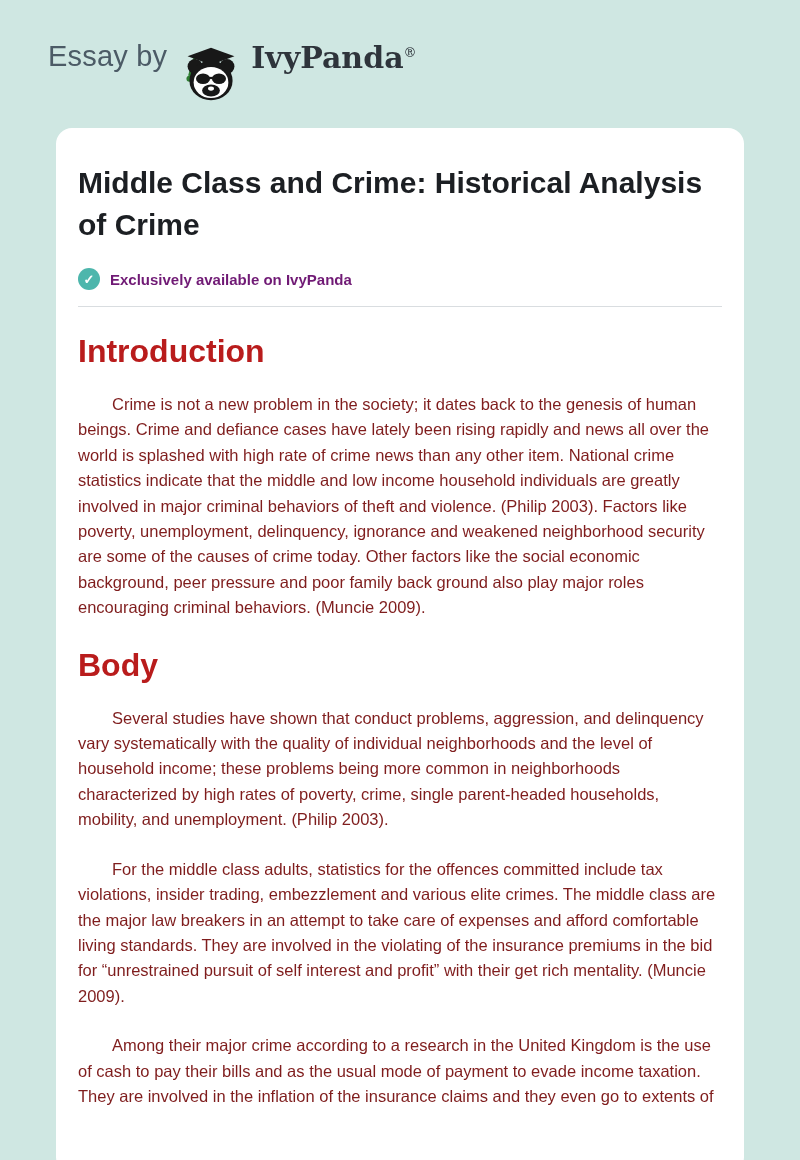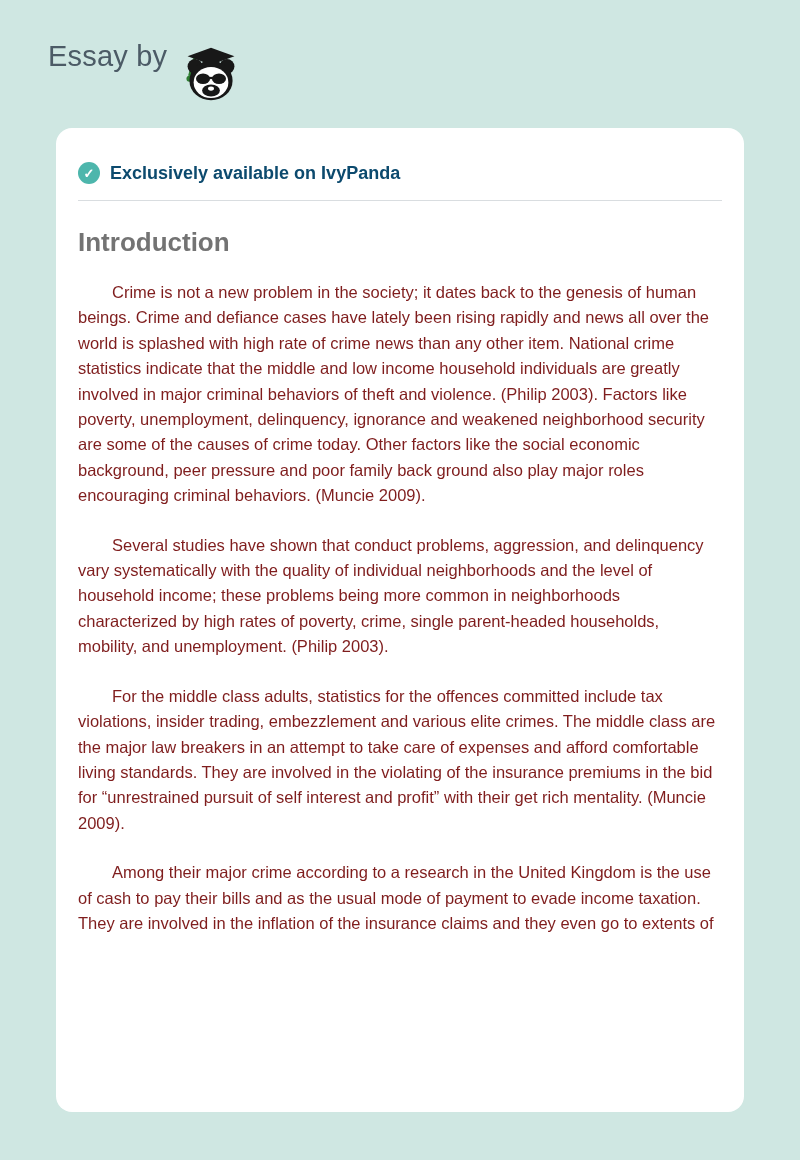--- a/index.html
+++ b/index.html
@@ -129,6 +129,7 @@
       <rect x="23" y="16" width="18" height="7" rx="2" fill="#181818"></rect>
     </svg>
   </span>
+  <span class="brand"><span>IvyPanda</span><sup>®</sup></span>
 </header>
 
 <main class="card">

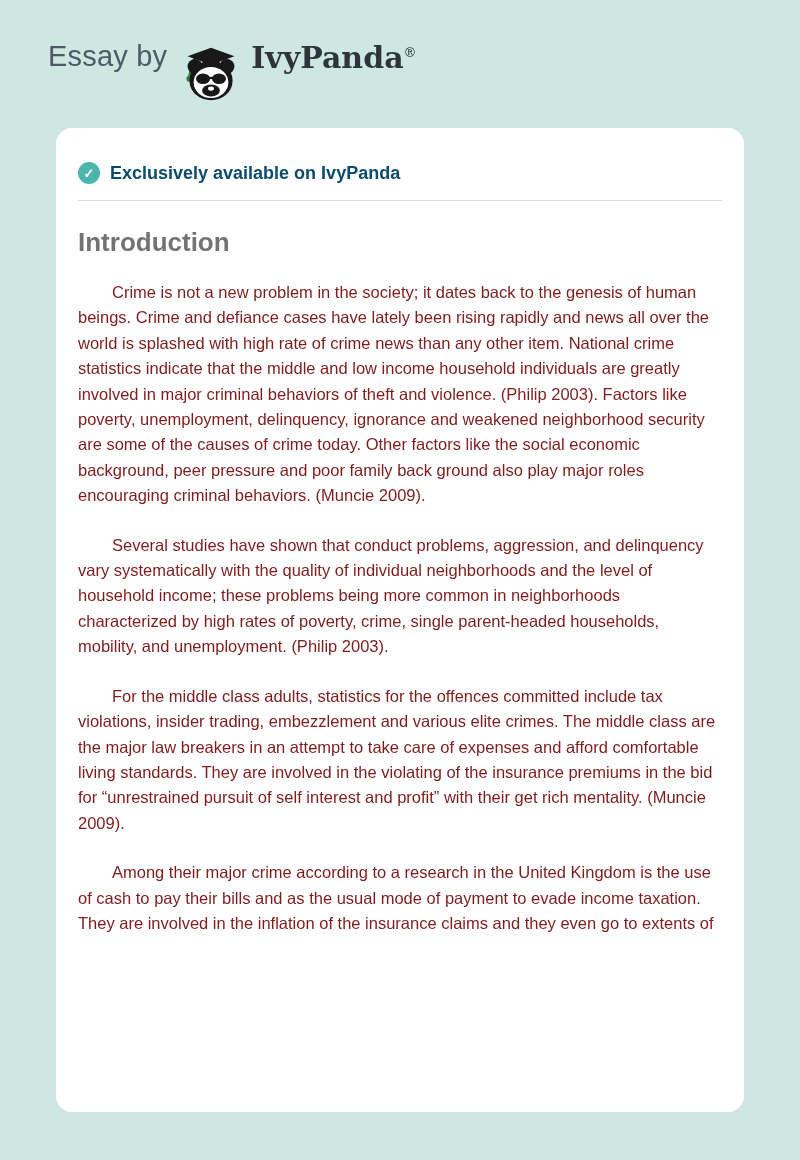--- a/index.html
+++ b/index.html
@@ -133,6 +133,7 @@
 </header>
 
 <main class="card">
+  <h1 class="essay-title">Middle Class and Crime: Historical Analysis of Crime</h1>
 
   <div class="badge-row">
     <span class="check-circle">✓</span>

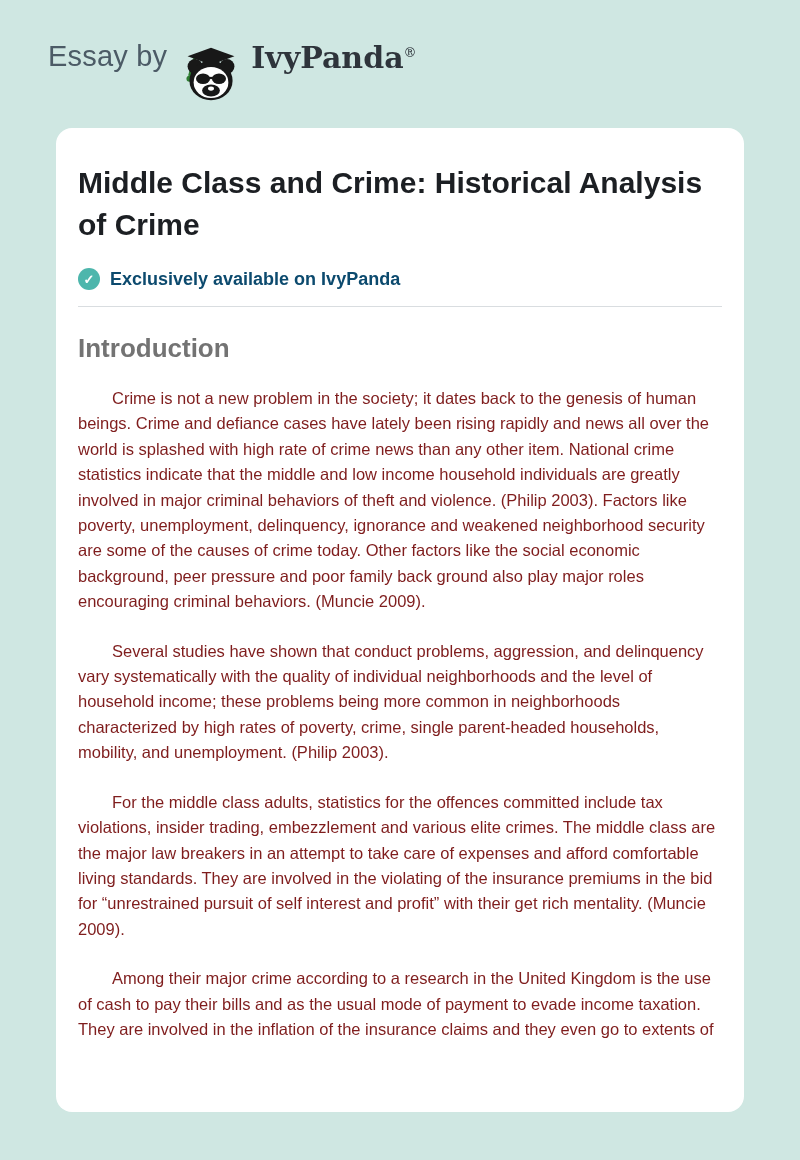--- a/index.html
+++ b/index.html
@@ -78,9 +78,9 @@
     flex: 0 0 auto;
   }
   .badge-text {
-    font-size: 18px;
+    font-size: 15px;
     font-weight: 700;
-    color: #0c4a6e;
+    color: #701a75;
   }
   .divider {
     border: none;

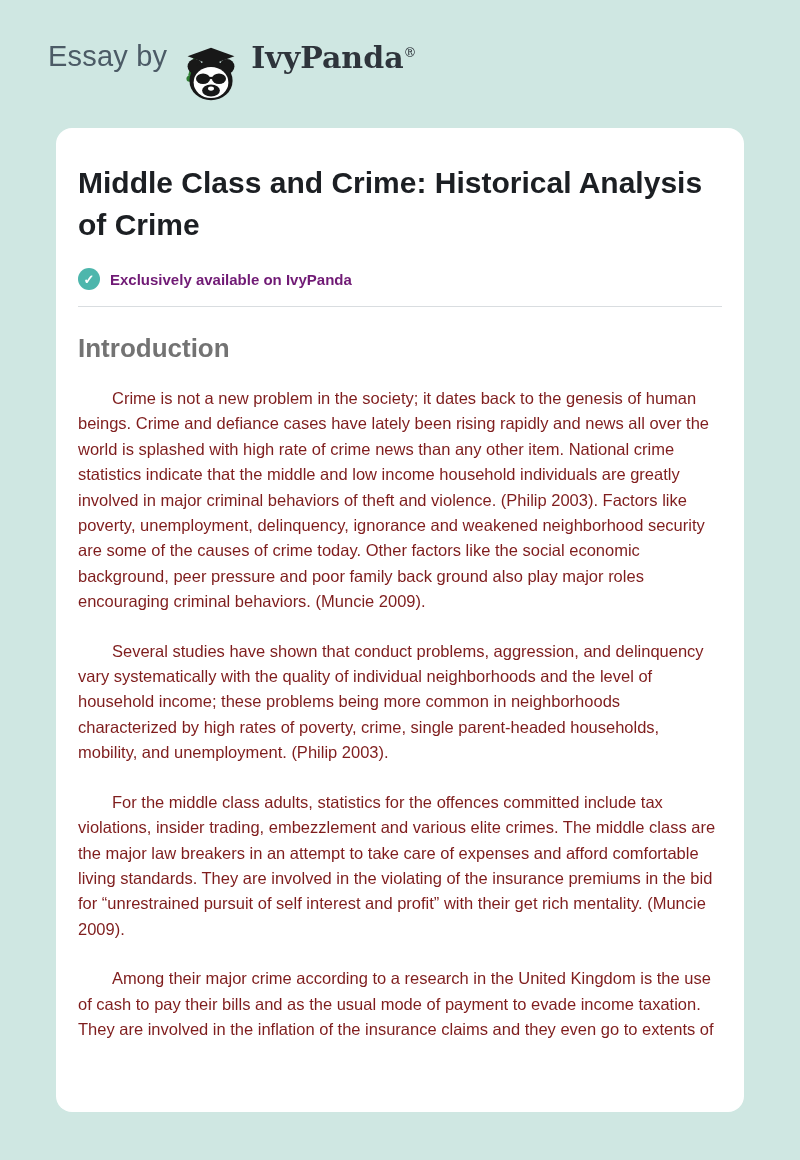--- a/index.html
+++ b/index.html
@@ -88,9 +88,9 @@
     margin: 4px 0 22px 0;
   }
   .section-heading {
-    font-size: 26px;
+    font-size: 32px;
     font-weight: 700;
-    color: #737373;
+    color: #b91c1c;
     margin: 26px 0 22px 0;
   }
   .para {

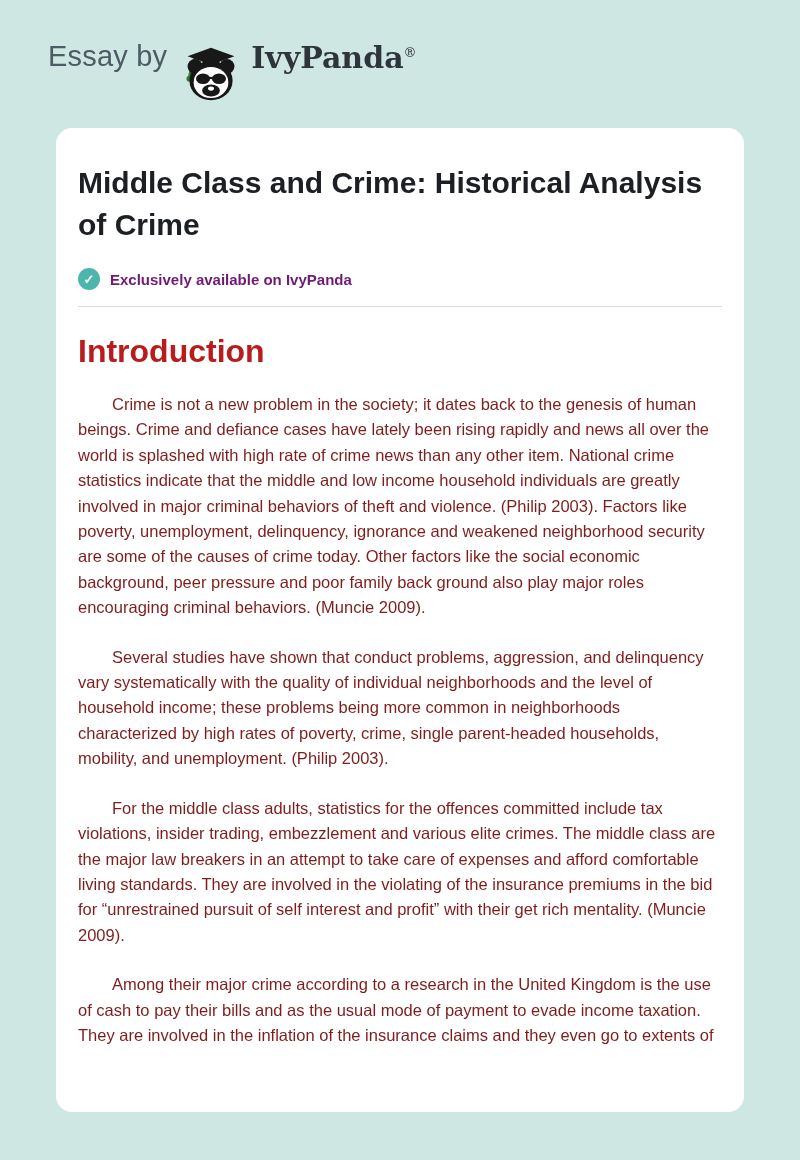--- a/index.html
+++ b/index.html
@@ -145,6 +145,7 @@
   <h2 class="section-heading">Introduction</h2>
   <p class="para">Crime is not a new problem in the society; it dates back to the genesis of human beings. Crime and defiance cases have lately been rising rapidly and news all over the world is splashed with high rate of crime news than any other item. National crime statistics indicate that the middle and low income household individuals are greatly involved in major criminal behaviors of theft and violence. (Philip 2003). Factors like poverty, unemployment, delinquency, ignorance and weakened neighborhood security are some of the causes of crime today. Other factors like the social economic background, peer pressure and poor family back ground also play major roles encouraging criminal behaviors. (Muncie 2009).</p>
 
+  <h2 class="section-heading">Body</h2>
   <p class="para">Several studies have shown that conduct problems, aggression, and delinquency vary systematically with the quality of individual neighborhoods and the level of household income; these problems being more common in neighborhoods characterized by high rates of poverty, crime, single parent-headed households, mobility, and unemployment. (Philip 2003).</p>
   <p class="para">For the middle class adults, statistics for the offences committed include tax violations, insider trading, embezzlement and various elite crimes. The middle class are the major law breakers in an attempt to take care of expenses and afford comfortable living standards. They are involved in the violating of the insurance premiums in the bid for “unrestrained pursuit of self interest and profit” with their get rich mentality. (Muncie 2009).</p>
   <p class="para">Among their major crime according to a research in the United Kingdom is the use of cash to pay their bills and as the usual mode of payment to evade income taxation. They are involved in the inflation of the insurance claims and they even go to extents of</p>

